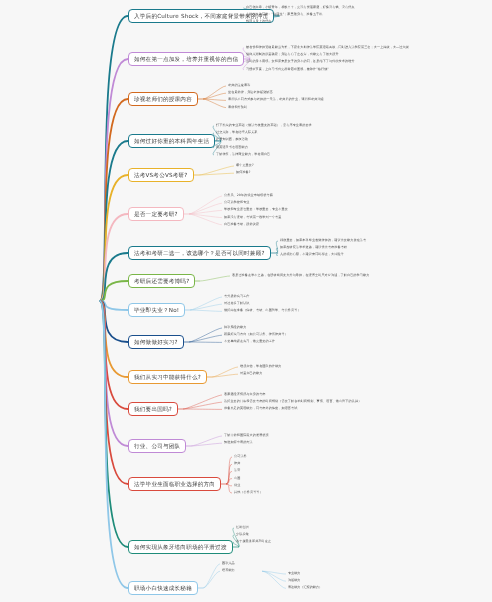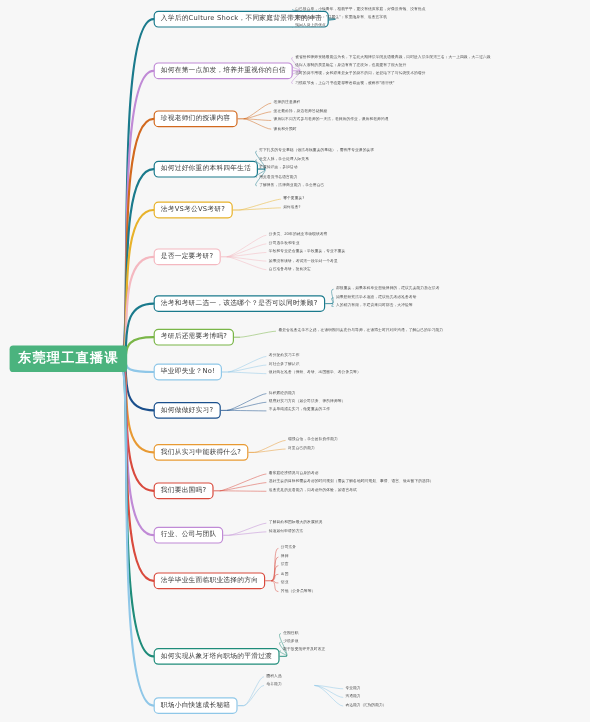--- a/index.html
+++ b/index.html
@@ -147,7 +147,6 @@
       <path d="M262,571.2 C270,571.2 280,581.2 286,581.2" fill="none" stroke="#8fc7e8" stroke-width="0.7" opacity="0.6"></path>
       <path d="M262,571.2 C270,571.2 280,588.4 286,588.4" fill="none" stroke="#8fc7e8" stroke-width="0.7" opacity="0.6"></path>
     </svg>
-  <div class="root-node" style="left: 8px; top: 288px; background: rgb(75, 179, 126); color: rgb(255, 255, 255);">东莞理工直播课</div>
   <div id="nodes-layer">
       <div class="branch-node" style="left: 128px; top: 9px; border-color: rgb(26, 122, 140);">入学后的Culture Shock，不同家庭背景带来的冲击</div>
       <div class="leaf" style="left: 246px; top: 6px;">自己很自卑，小镇青年，相貌平平，更没有优渥家庭，好像没有钱、没有优点</div>

